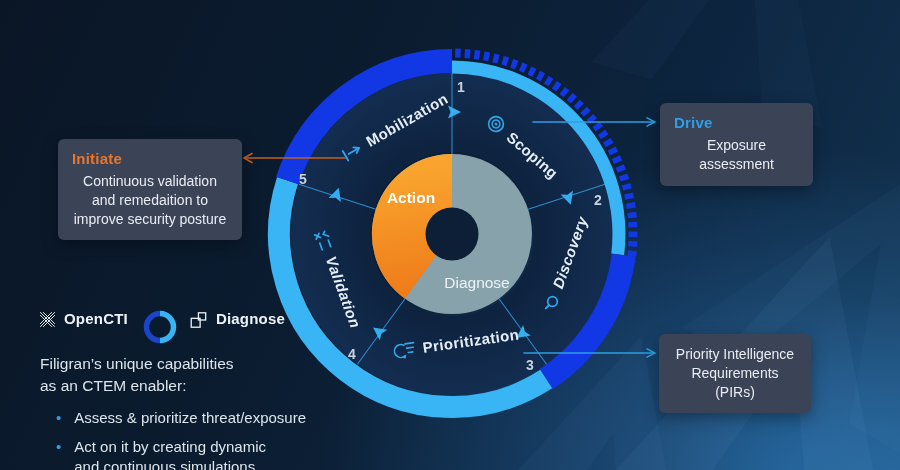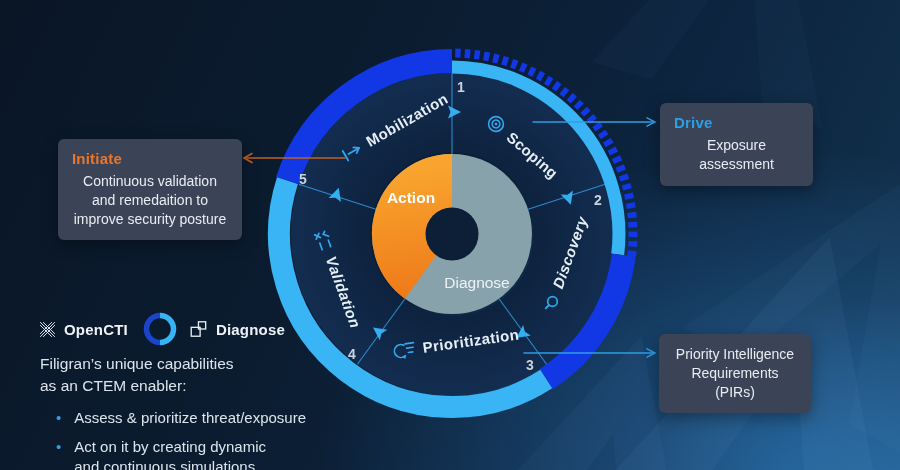--- a/index.html
+++ b/index.html
@@ -38,7 +38,7 @@
   #box-enrich{left:659px;top:334px;width:152px;}
   #box-enrich .co-title{color:#2e9fe4;}
 
-  .logo-row{position:absolute;left:38px;top:310px;z-index:3;display:flex;align-items:center;height:38px;}
+  .logo-row{position:absolute;left:38px;top:310px;z-index:3;display:flex;height:38px;}
   .logo-label{color:#eef2f6;font-size:15px;font-weight:600;letter-spacing:.2px;}
   .lgap-s{width:7px;}.lgap-m{width:15px;}.lgap-l{width:12px;}
 

